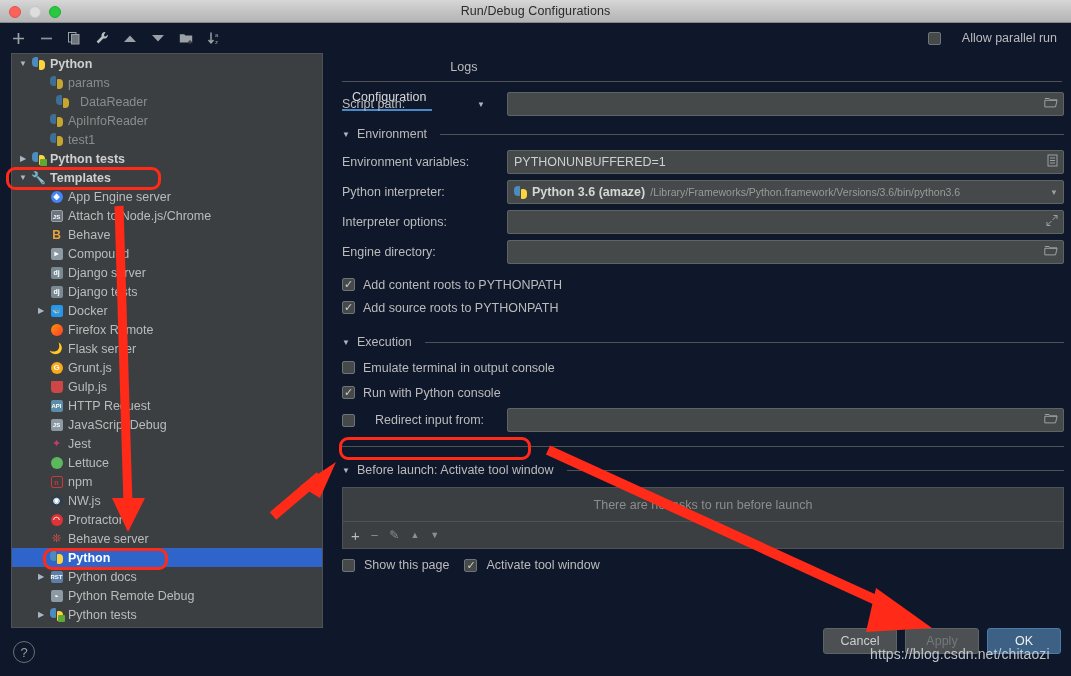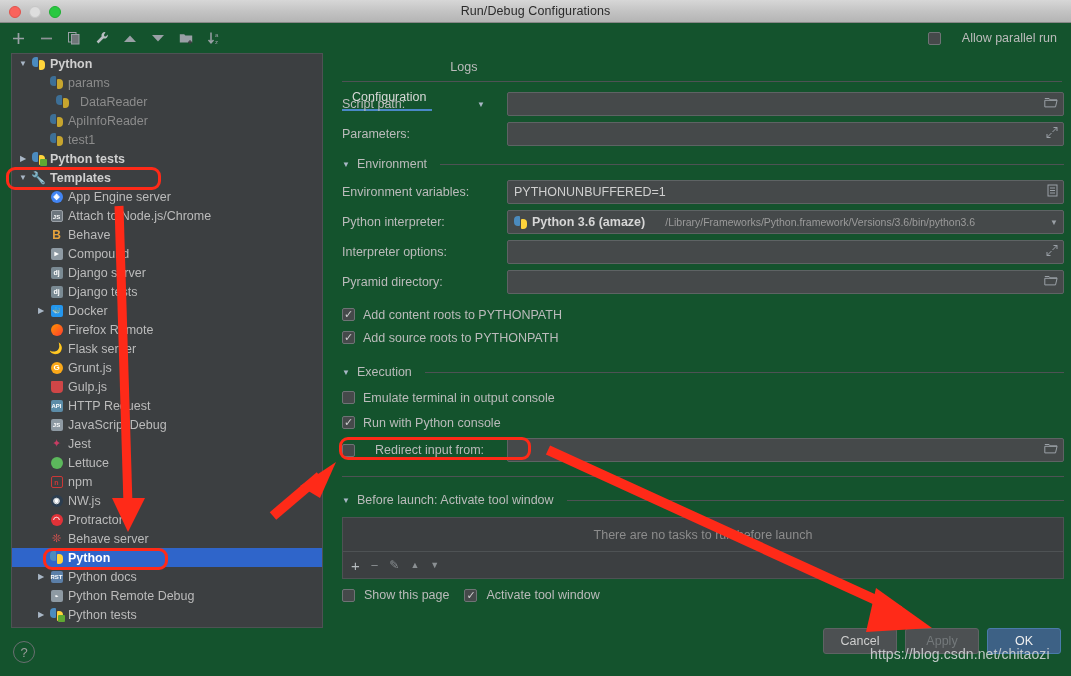--- a/index.html
+++ b/index.html
@@ -12,7 +12,7 @@
   #app {
     position: relative;
     width: 1071px; height: 676px;
-    background: #14532d;
+    background: #0f172a;
     color: #bbbbbb;
   }
 

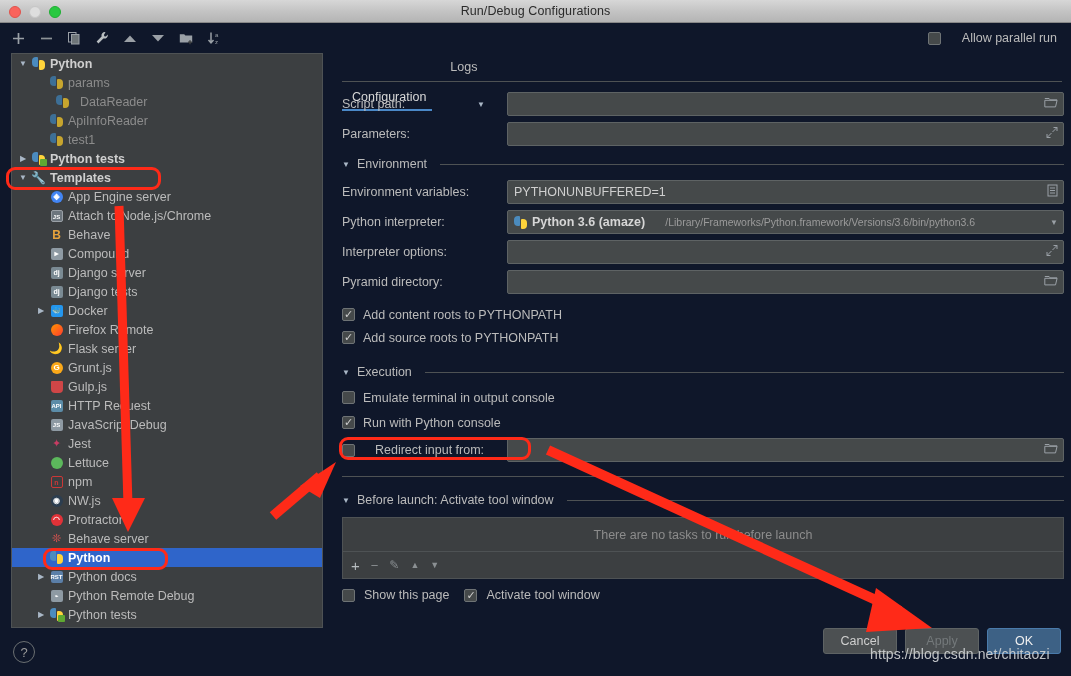--- a/index.html
+++ b/index.html
@@ -530,17 +530,6 @@
         </div>
       </div>
 
-      <div class="row">
-        <div class="lbl">Parameters:</div>
-        <div class="field">
-          <span></span>
-          <span class="endico">
-            <svg width="12" height="12" viewBox="0 0 12 12">
-                <path d="M11 1L6.5 5.5M11 1H7.5M11 1v3.5M1 11l4.5-4.5M1 11h3.5M1 11V7.5" stroke="#9aa0a6" fill="none"></path>
-              </svg>
-          </span>
-        </div>
-      </div>
 
       <div class="sec-head">
         <span class="cdown">▼</span>

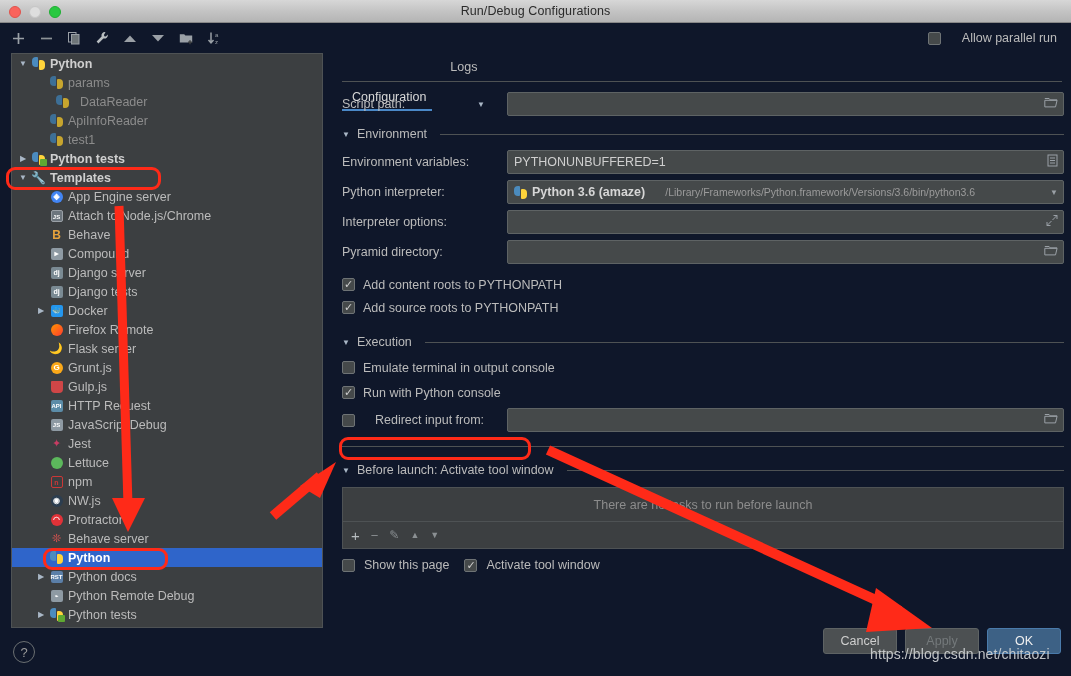--- a/index.html
+++ b/index.html
@@ -151,7 +151,7 @@
   }
   .field.combo { }
   .interp-name { font-weight: bold; color: #d6d6d6; }
-  .interp-path { color: #9b9b9b; font-size: 10.5px; margin-left: 20px; }
+  .interp-path { color: #9b9b9b; font-size: 10.5px; margin-left: 5px; }
 
   .sec-head {
     display: flex; align-items: center; gap: 7px; height: 26px;

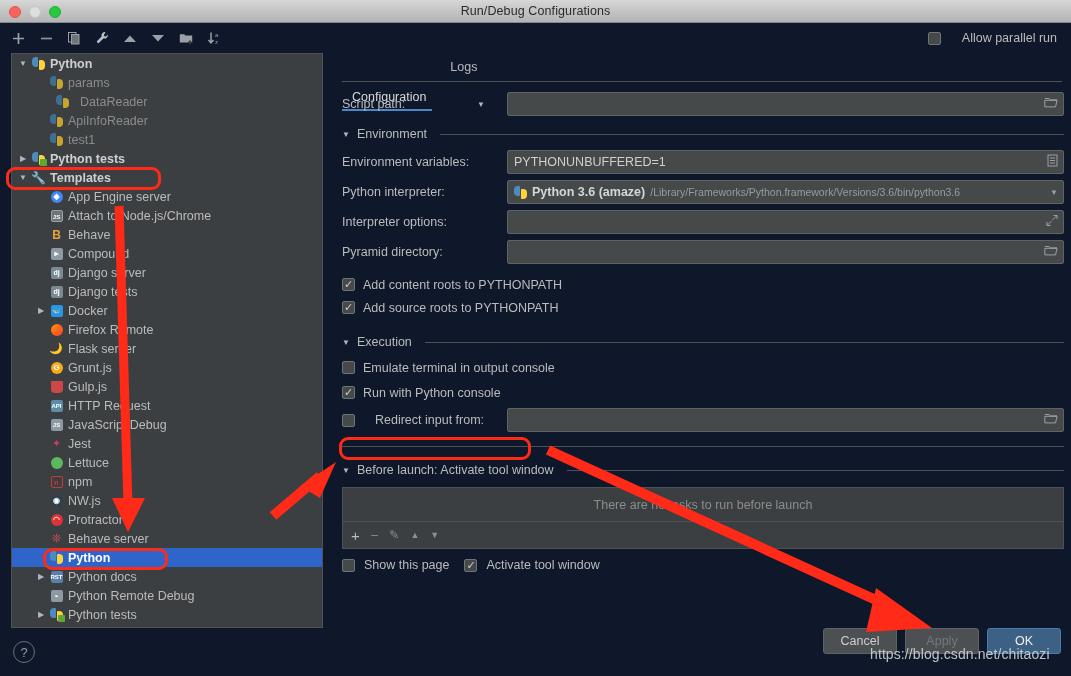--- a/index.html
+++ b/index.html
@@ -573,7 +573,7 @@
       </div>
 
       <div class="row">
-        <div class="lbl">Pyramid directory:</div>
+        <div class="lbl">Engine directory:</div>
         <div class="field">
           <span></span>
           <span class="endico">

